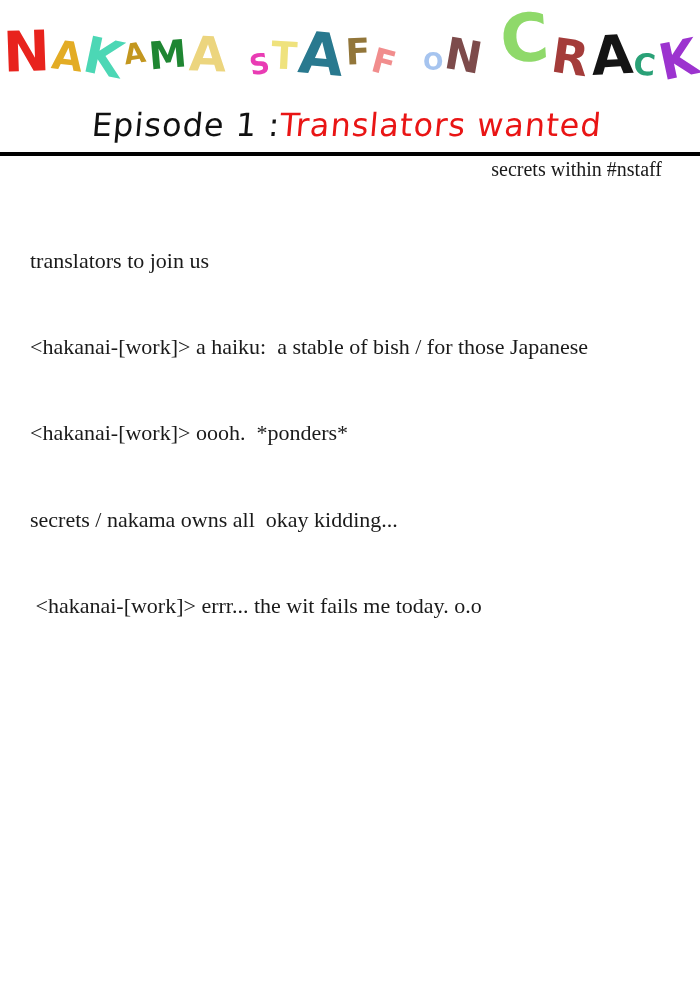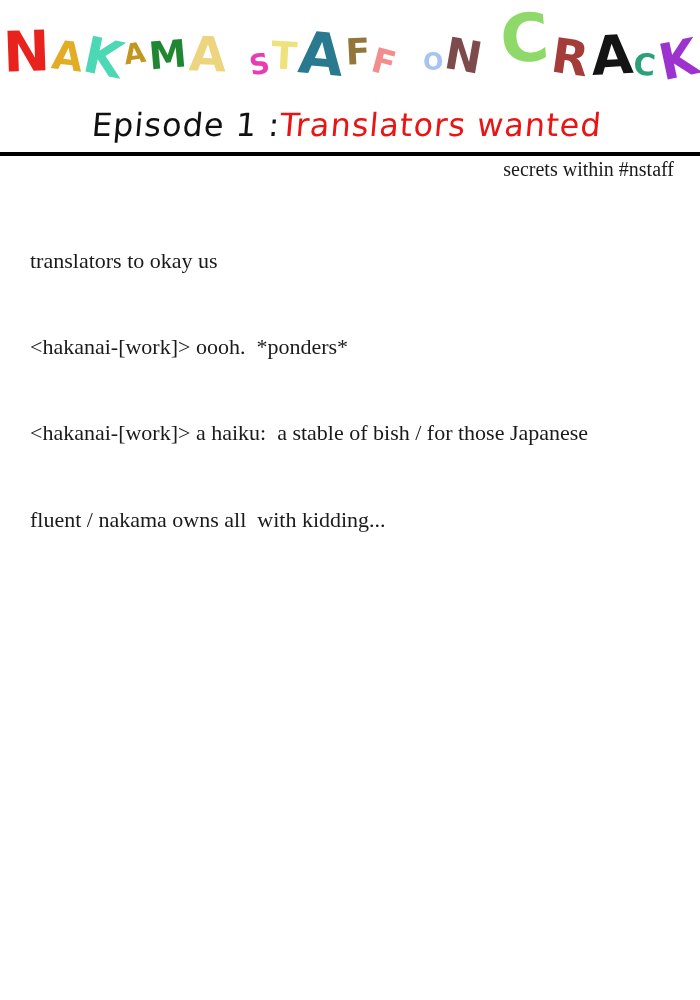--- a/index.html
+++ b/index.html
@@ -61,7 +61,7 @@
   
   .channel-note{
     text-align:right;
-    padding-right:26px;
+    padding-right:38px;
     margin-top:2px;
     font-size:20px;
   }

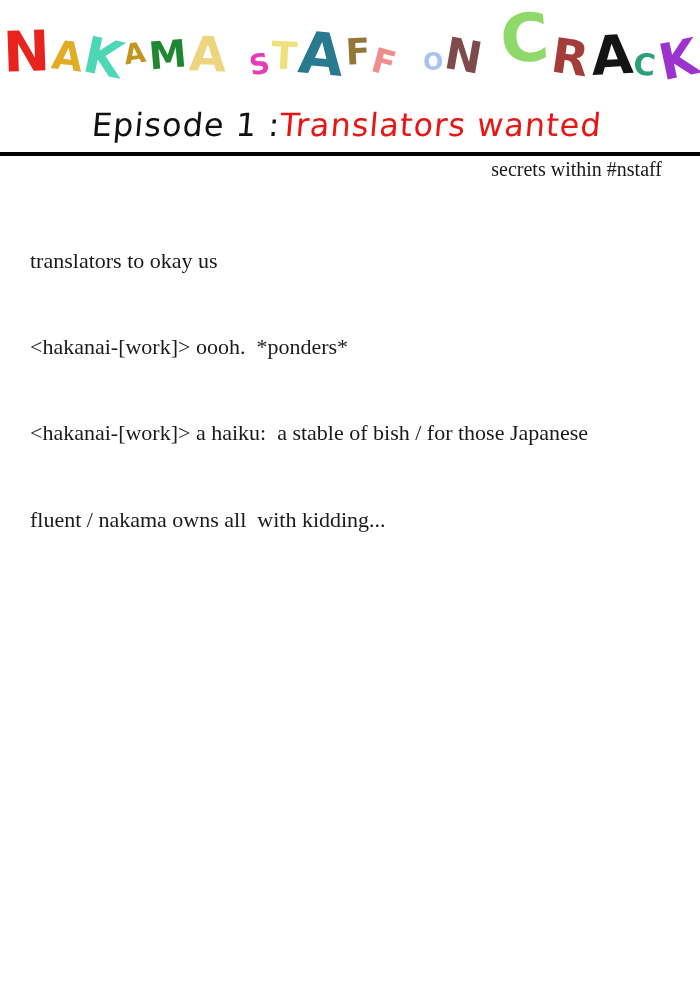--- a/index.html
+++ b/index.html
@@ -91,7 +91,7 @@
   <div class="channel-note">secrets within #nstaff</div>
 
   <div class="chat">
-    <div><span>translators to okay us</span></div>
+    <div><span>translators to join us</span></div>
     <div><span>&lt;hakanai-[work]&gt; oooh.  *ponders*</span></div>
     <div><span>&lt;hakanai-[work]&gt; a haiku:  a stable of bish / for those Japanese</span></div>
     <div><span>fluent / nakama owns all  with kidding...</span></div>

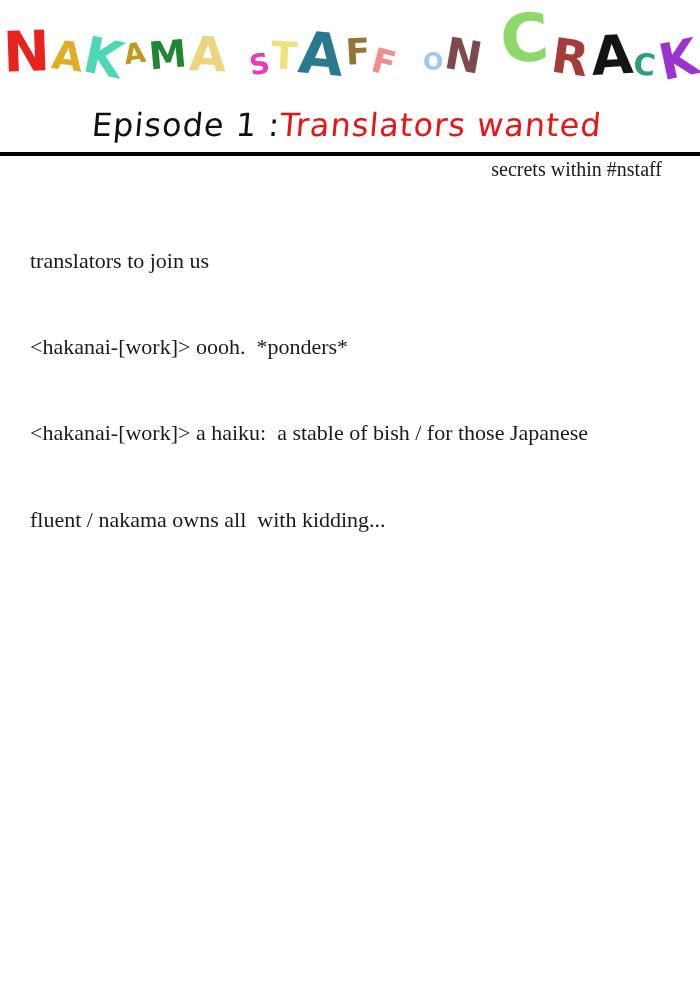--- a/index.html
+++ b/index.html
@@ -92,8 +92,8 @@
 
   <div class="chat">
     <div><span>translators to join us</span></div>
+    <div><span>&lt;hakanai-[work]&gt; a haiku:  a stable of bish / for those Japanese</span></div>
     <div><span>&lt;hakanai-[work]&gt; oooh.  *ponders*</span></div>
-    <div><span>&lt;hakanai-[work]&gt; a haiku:  a stable of bish / for those Japanese</span></div>
     <div><span>fluent / nakama owns all  with kidding...</span></div>
     
     

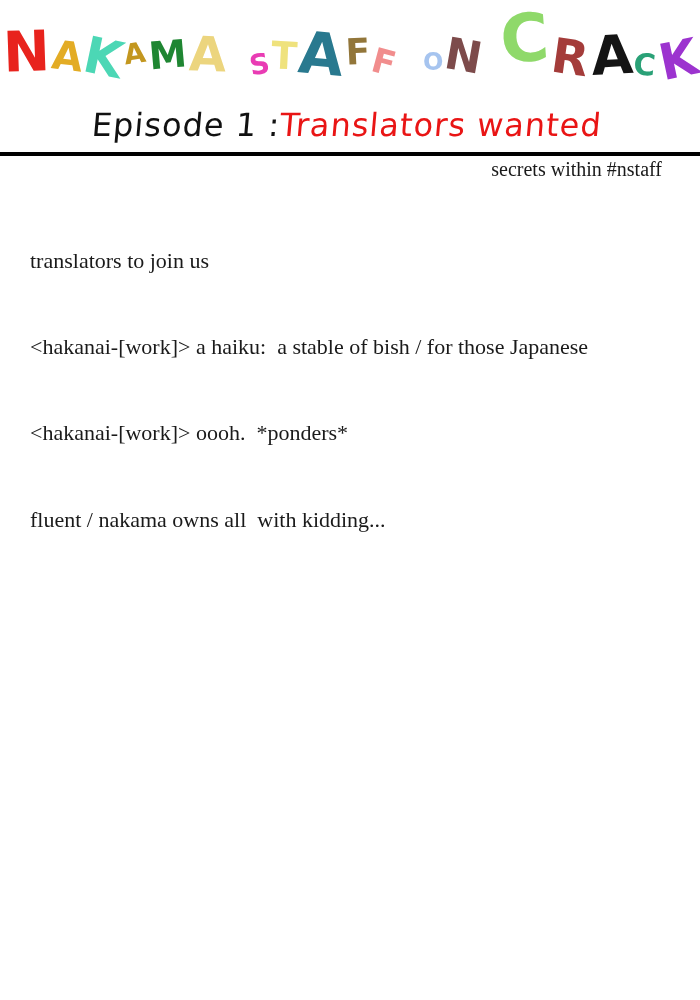--- a/index.html
+++ b/index.html
@@ -94,7 +94,7 @@
     <div><span>translators to join us</span></div>
     <div><span>&lt;hakanai-[work]&gt; a haiku:  a stable of bish / for those Japanese</span></div>
     <div><span>&lt;hakanai-[work]&gt; oooh.  *ponders*</span></div>
-    <div><span>fluent / nakama owns all  with kidding...</span></div>
+    <div><span>secrets / nakama owns all  okay kidding...</span></div>
     
     
     

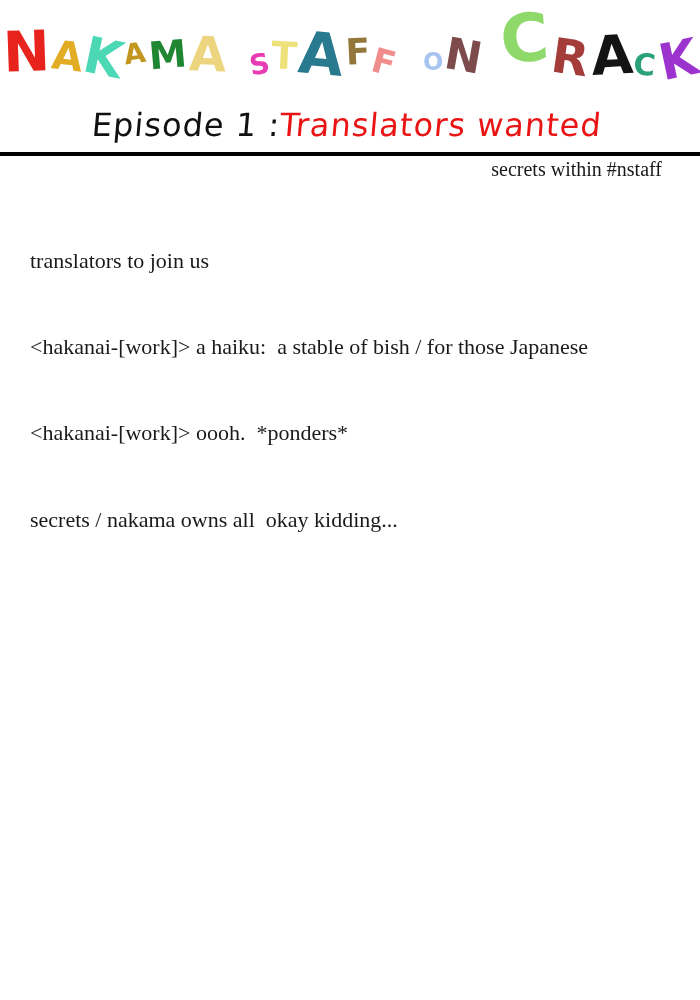--- a/index.html
+++ b/index.html
@@ -95,6 +95,7 @@
     <div><span>&lt;hakanai-[work]&gt; a haiku:  a stable of bish / for those Japanese</span></div>
     <div><span>&lt;hakanai-[work]&gt; oooh.  *ponders*</span></div>
     <div><span>secrets / nakama owns all  okay kidding...</span></div>
+    <div><span> &lt;hakanai-[work]&gt; errr... the wit fails me today. o.o</span></div>
     
     
     

